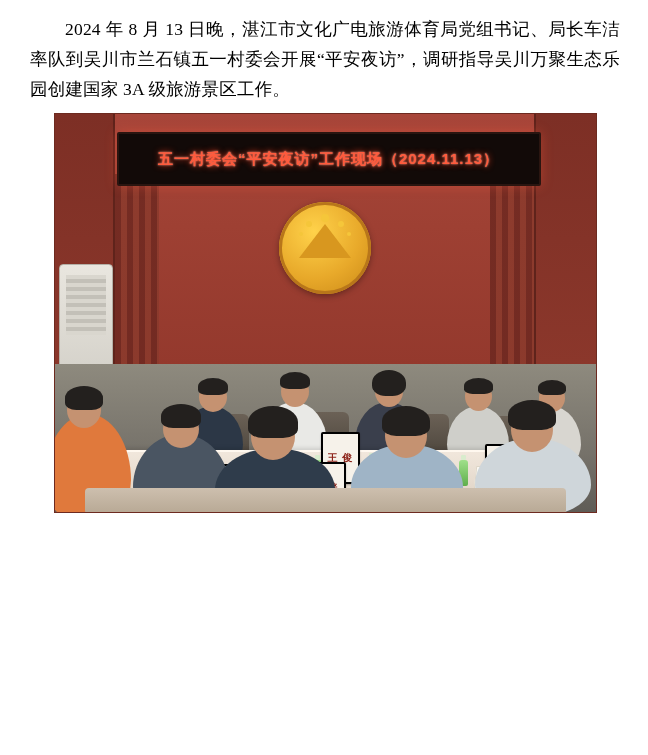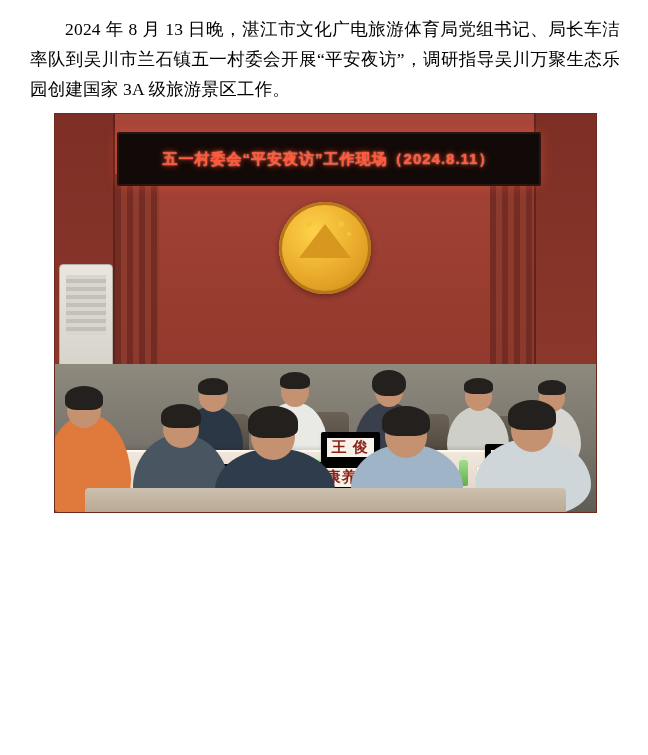--- a/index.html
+++ b/index.html
@@ -234,7 +234,7 @@
       <div class="curtain-r"></div>
 
       <div class="led-banner">
-        <span class="led-text">五一村委会“平安夜访”工作现场（2024.8.11）</span>
+        <span class="led-text">五一村委会“平安夜访”工作现场（2024.11.13）</span>
       </div>
 
       <div class="emblem"></div>

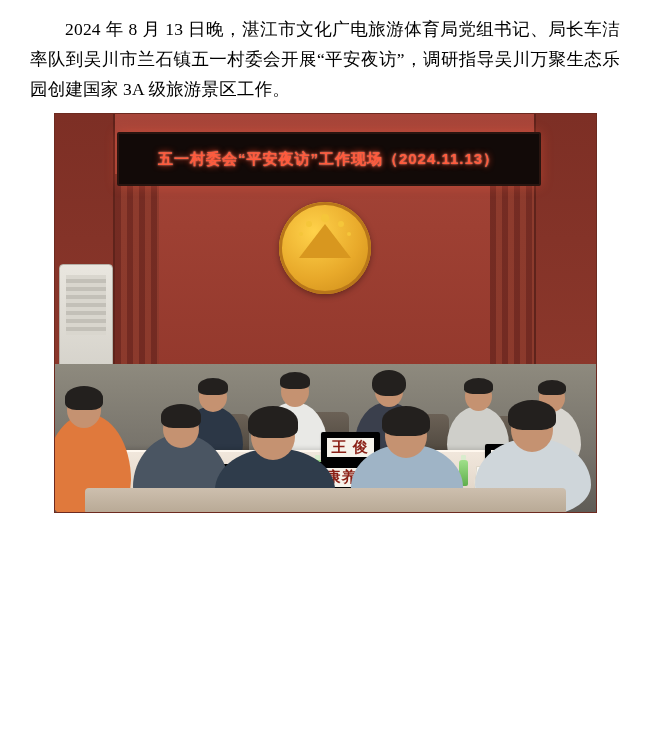--- a/index.html
+++ b/index.html
@@ -180,13 +180,13 @@
   .nametag {
     position: absolute;
     background: #f6f2ea;
-    border: 6px solid #000000;
+    border: 2px solid #000000;
     border-radius: 2px;
     color: #8a1f15;
-    font-size: 15px;
+    font-size: 10px;
     font-weight: bold;
     font-family: "Liberation Sans", sans-serif;
-    padding: 0 5px;
+    padding: 17px 5px;
     white-space: nowrap;
     box-shadow: 0 1px 2px rgba(0,0,0,0.25);
     letter-spacing: 1px;

